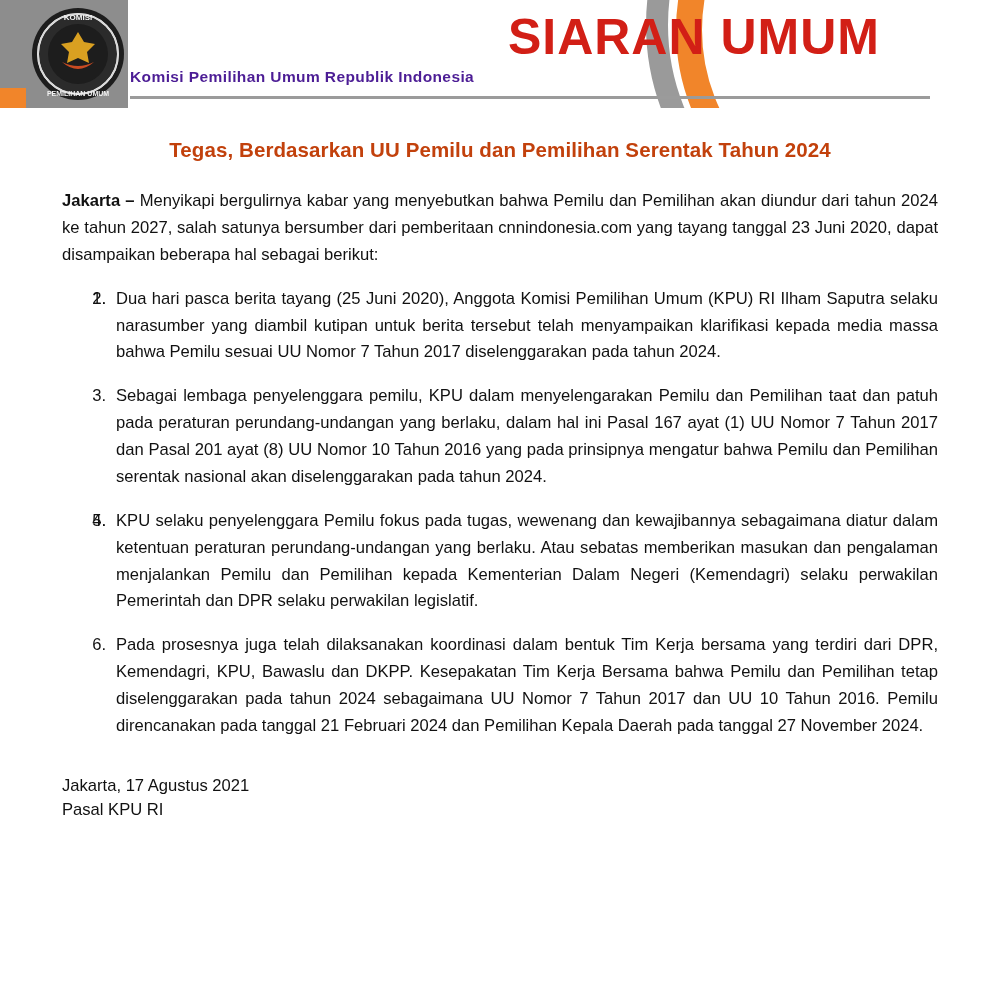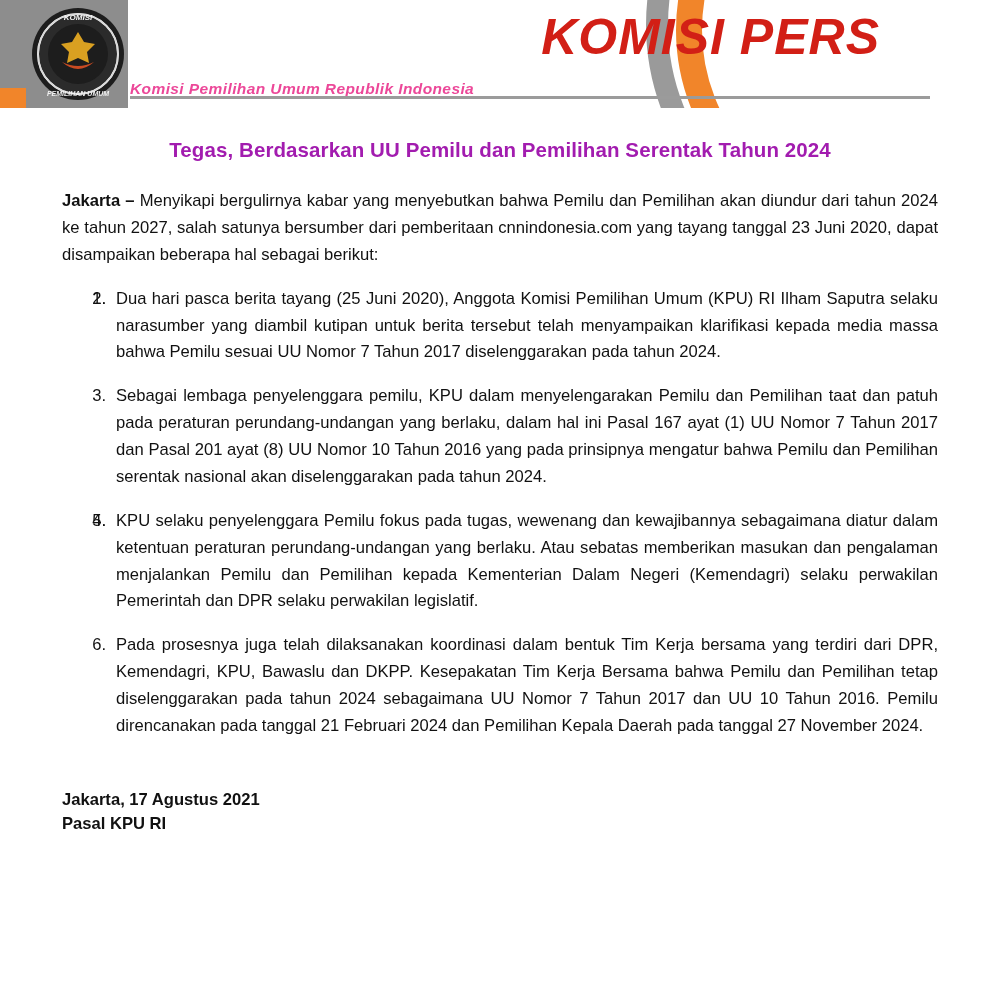--- a/index.html
+++ b/index.html
@@ -22,7 +22,6 @@
     height: 108px;
     overflow: hidden;
     background: #ffffff;
-    font-style: italic;
   }
   
   .header-grey {

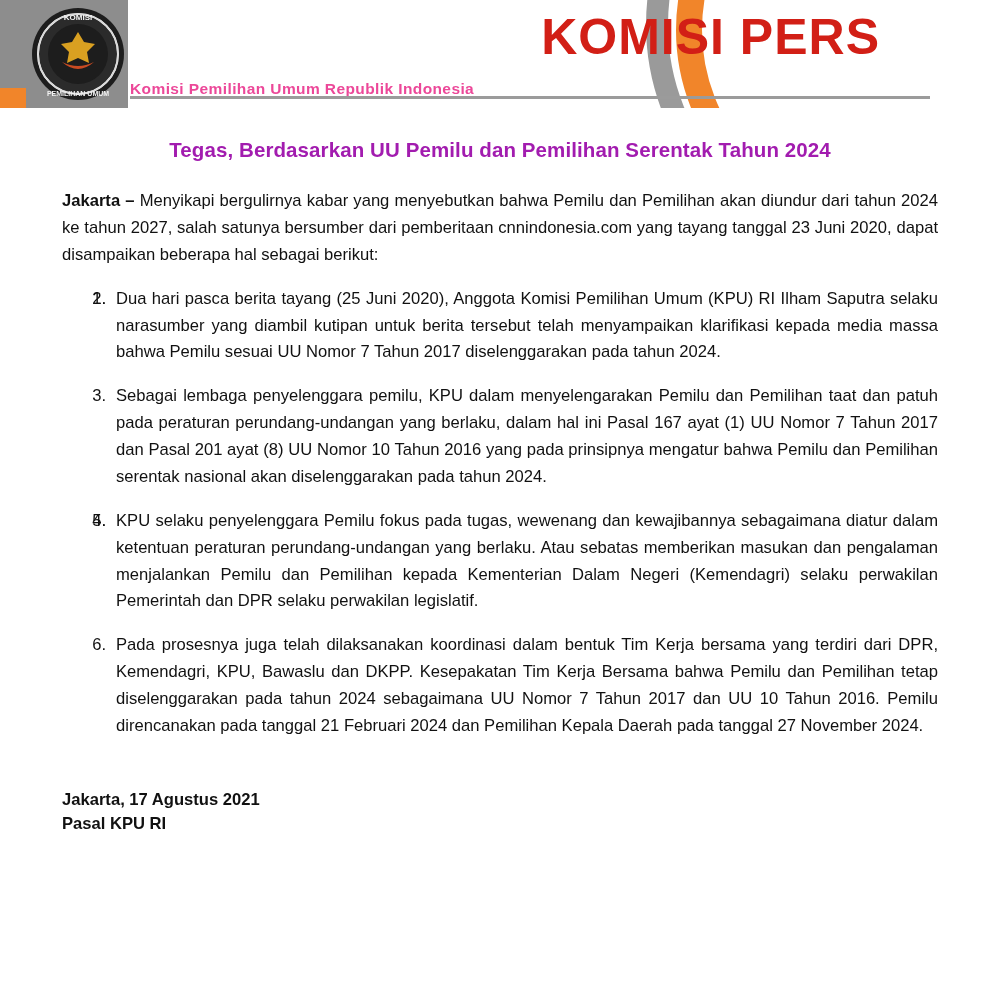--- a/index.html
+++ b/index.html
@@ -173,7 +173,7 @@
       </svg>
     </div>
 
-    <div class="siaran-pers">KOMISI PERS</div>
+    <div class="siaran-pers">SIARAN UMUM</div>
 
     <div class="kpu-line">Komisi Pemilihan Umum Republik Indonesia</div>
 

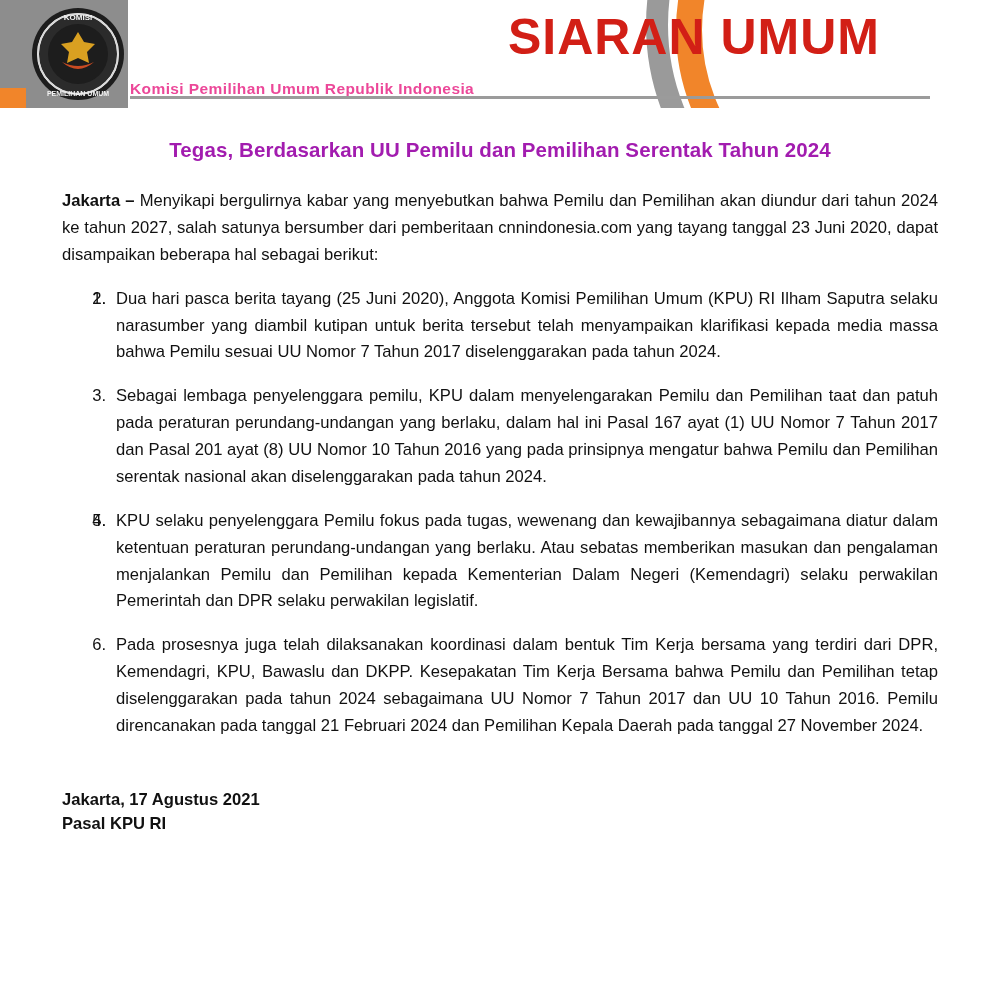--- a/index.html
+++ b/index.html
@@ -80,11 +80,11 @@
 
   .kpu-line {
     position: absolute;
-    left: 130px; top: 80px;
+    left: 130px; top: 68px;
     font-size: 15.5px;
     font-weight: bold;
     letter-spacing: 0.4px;
-    color: #ec4899;
+    color: #4c1d95;
   }
   .rule {
     position: absolute;

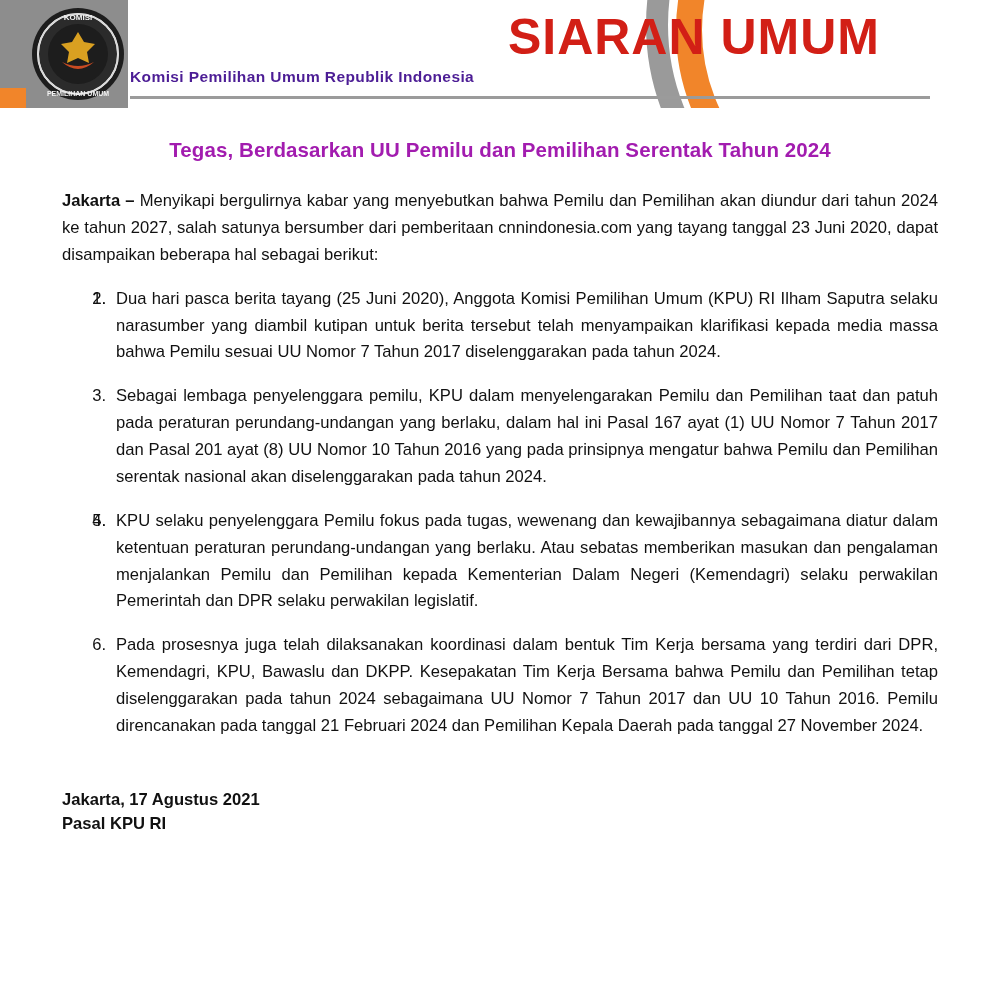--- a/index.html
+++ b/index.html
@@ -102,7 +102,7 @@
     text-align: center;
     font-size: 20.5px;
     font-weight: bold;
-    color: #a21caf;
+    color: #c2410c;
     margin: 6px 0 26px 0;
     letter-spacing: 0.1px;
   }

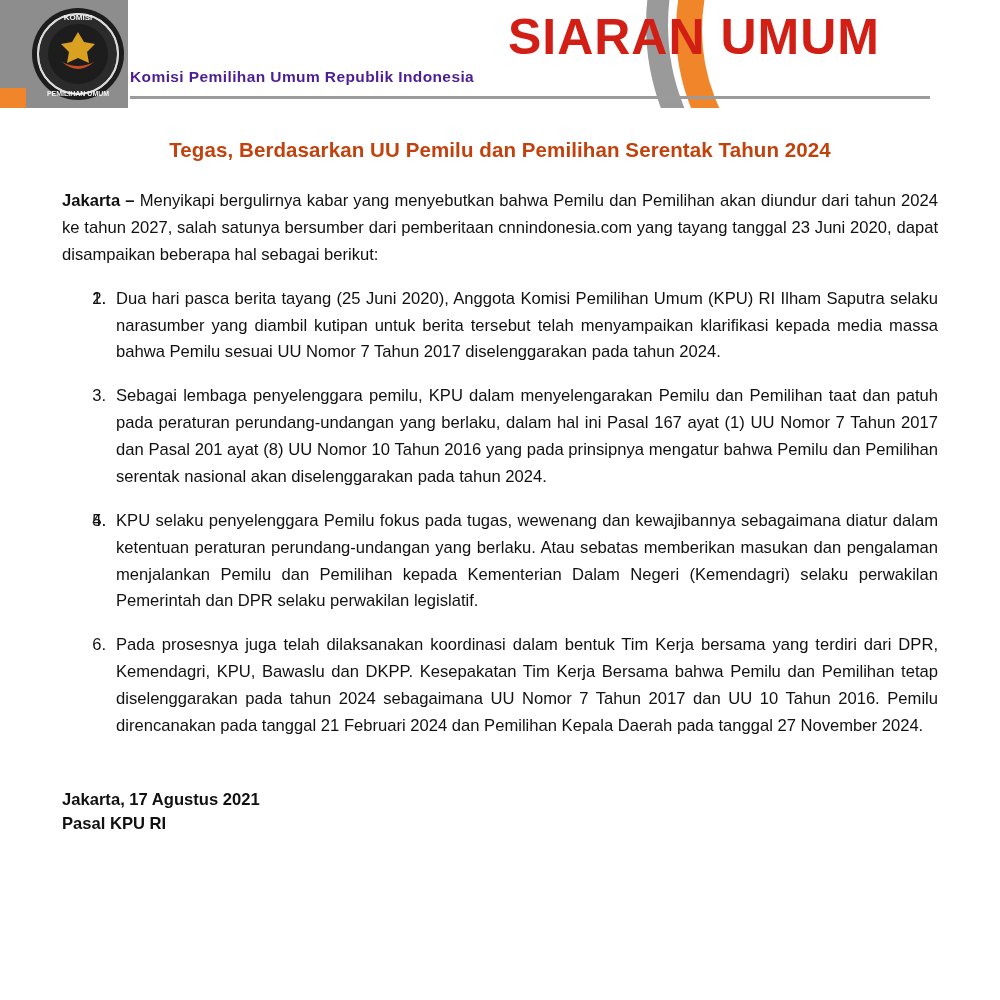--- a/index.html
+++ b/index.html
@@ -138,9 +138,9 @@
   }
 
   .signoff {
-    margin-top: 48px;
-    font-size: 16.6px;
-    font-weight: bold;
+    margin-top: 34px;
+    font-size: 16.6px;
+    font-weight: normal;
     line-height: 1.45;
     color: #111;
   }

